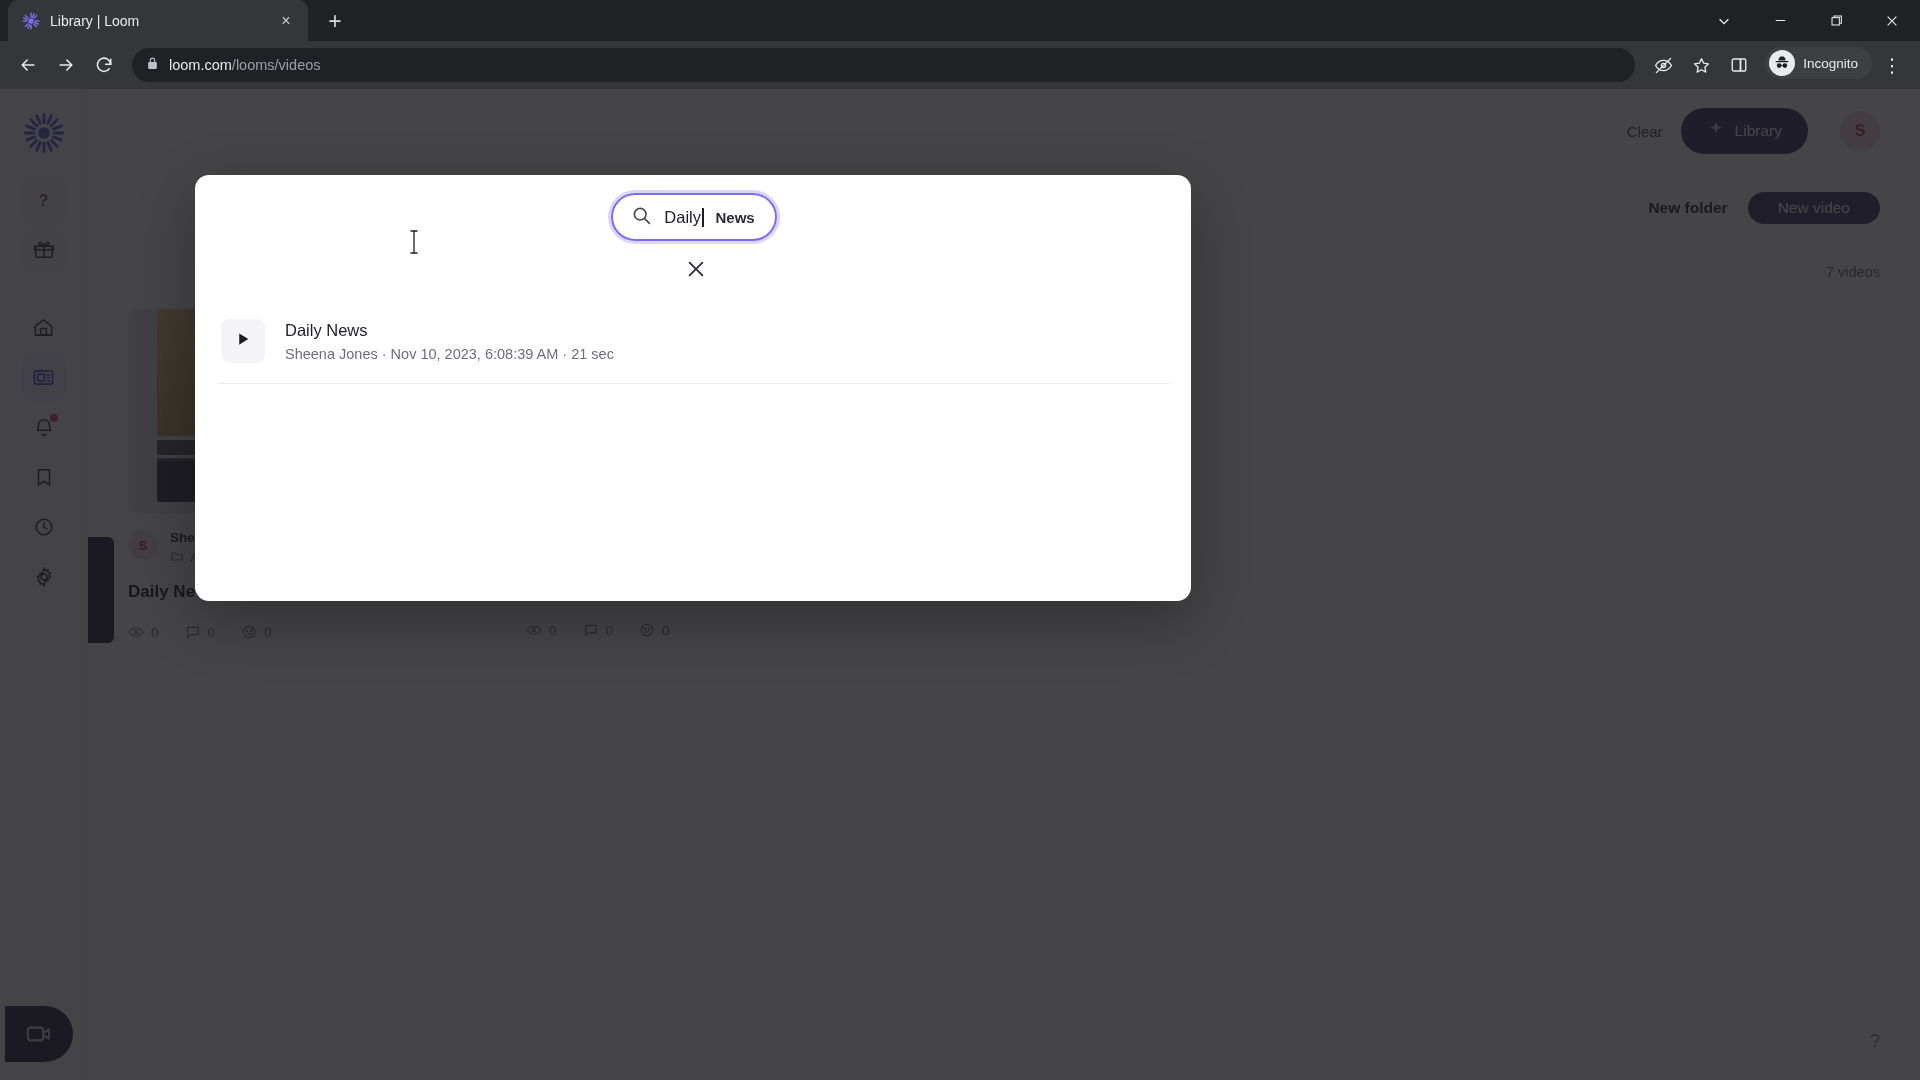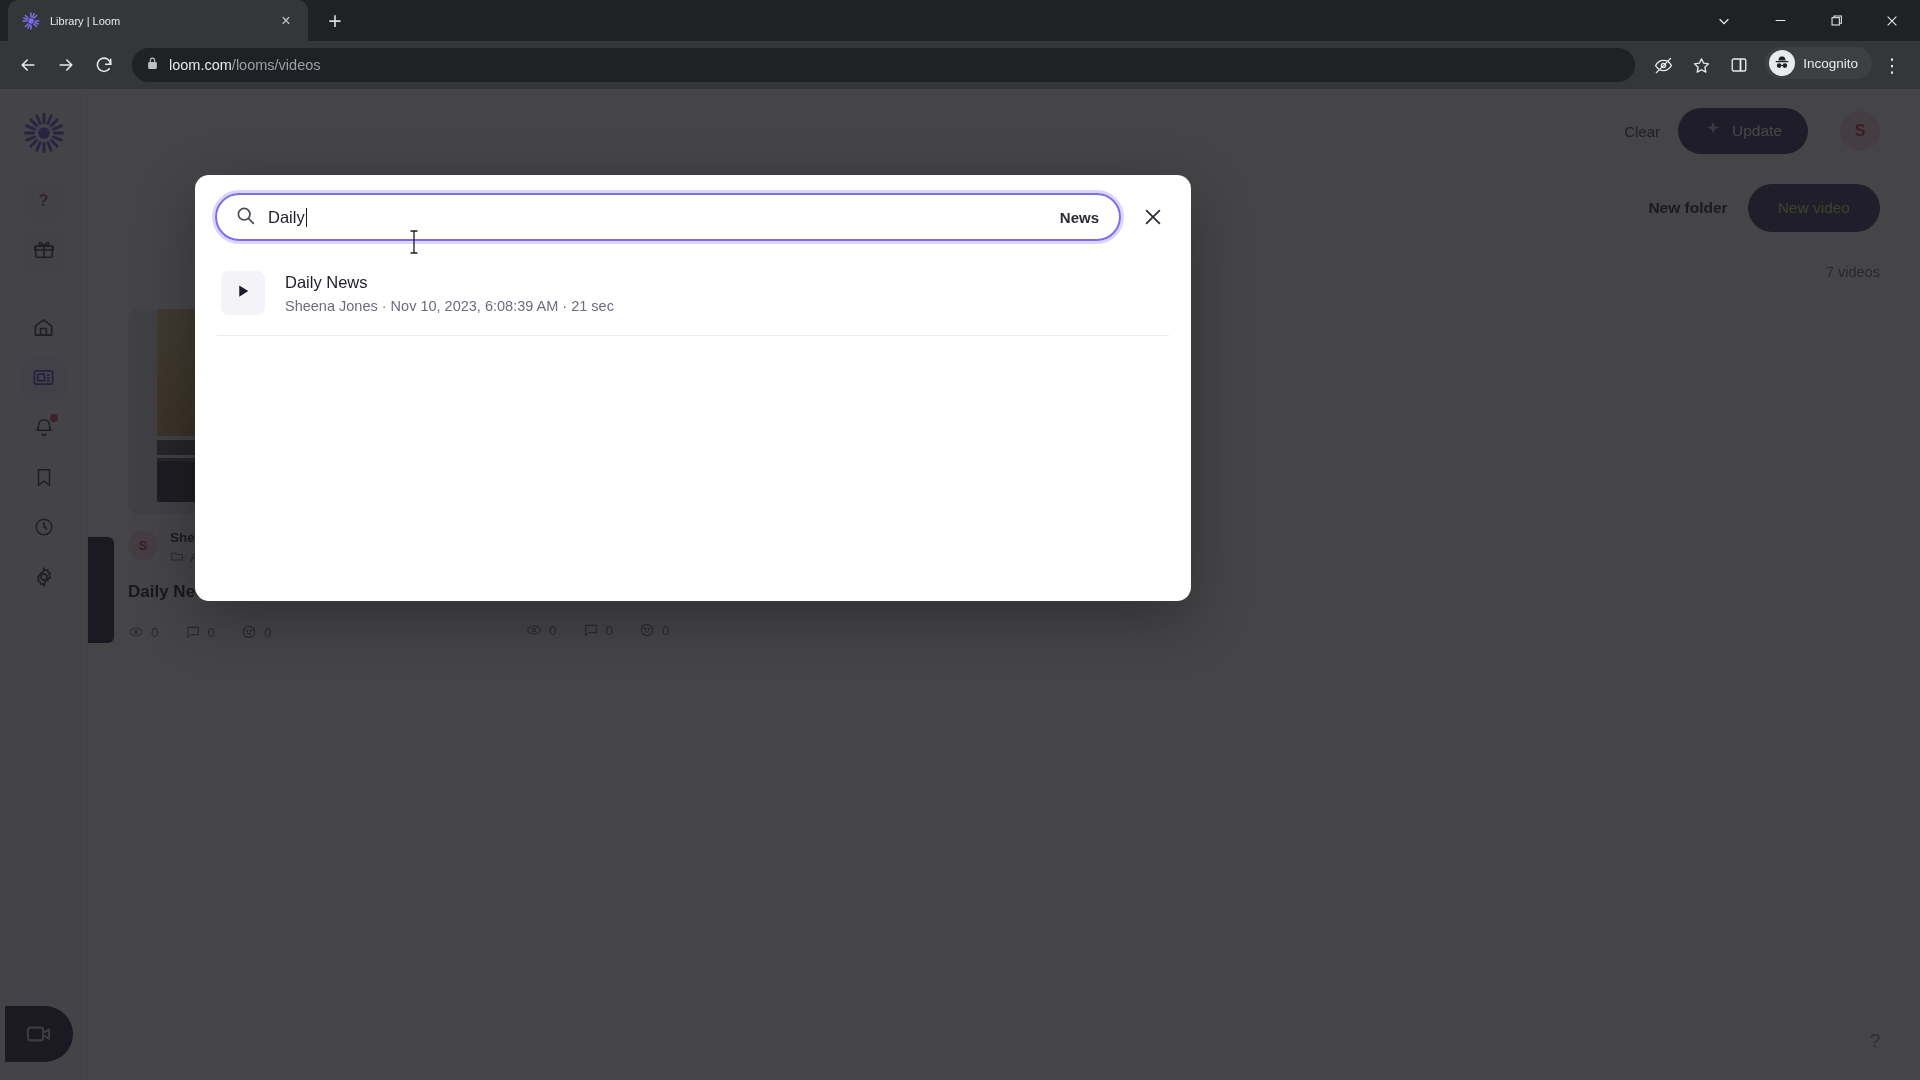--- a/index.html
+++ b/index.html
@@ -26,7 +26,7 @@
   }
   .tab-favicon { width: 18px; height: 18px; flex: 0 0 18px; position: relative; }
   .tab-title {
-    flex: 1 1 auto; color: #e8eaed; font-size: 11px;
+    flex: 1 1 auto; color: #e8eaed; font-size: 14px;
     white-space: nowrap; overflow: hidden; text-overflow: ellipsis;
   }
   .tab-close {

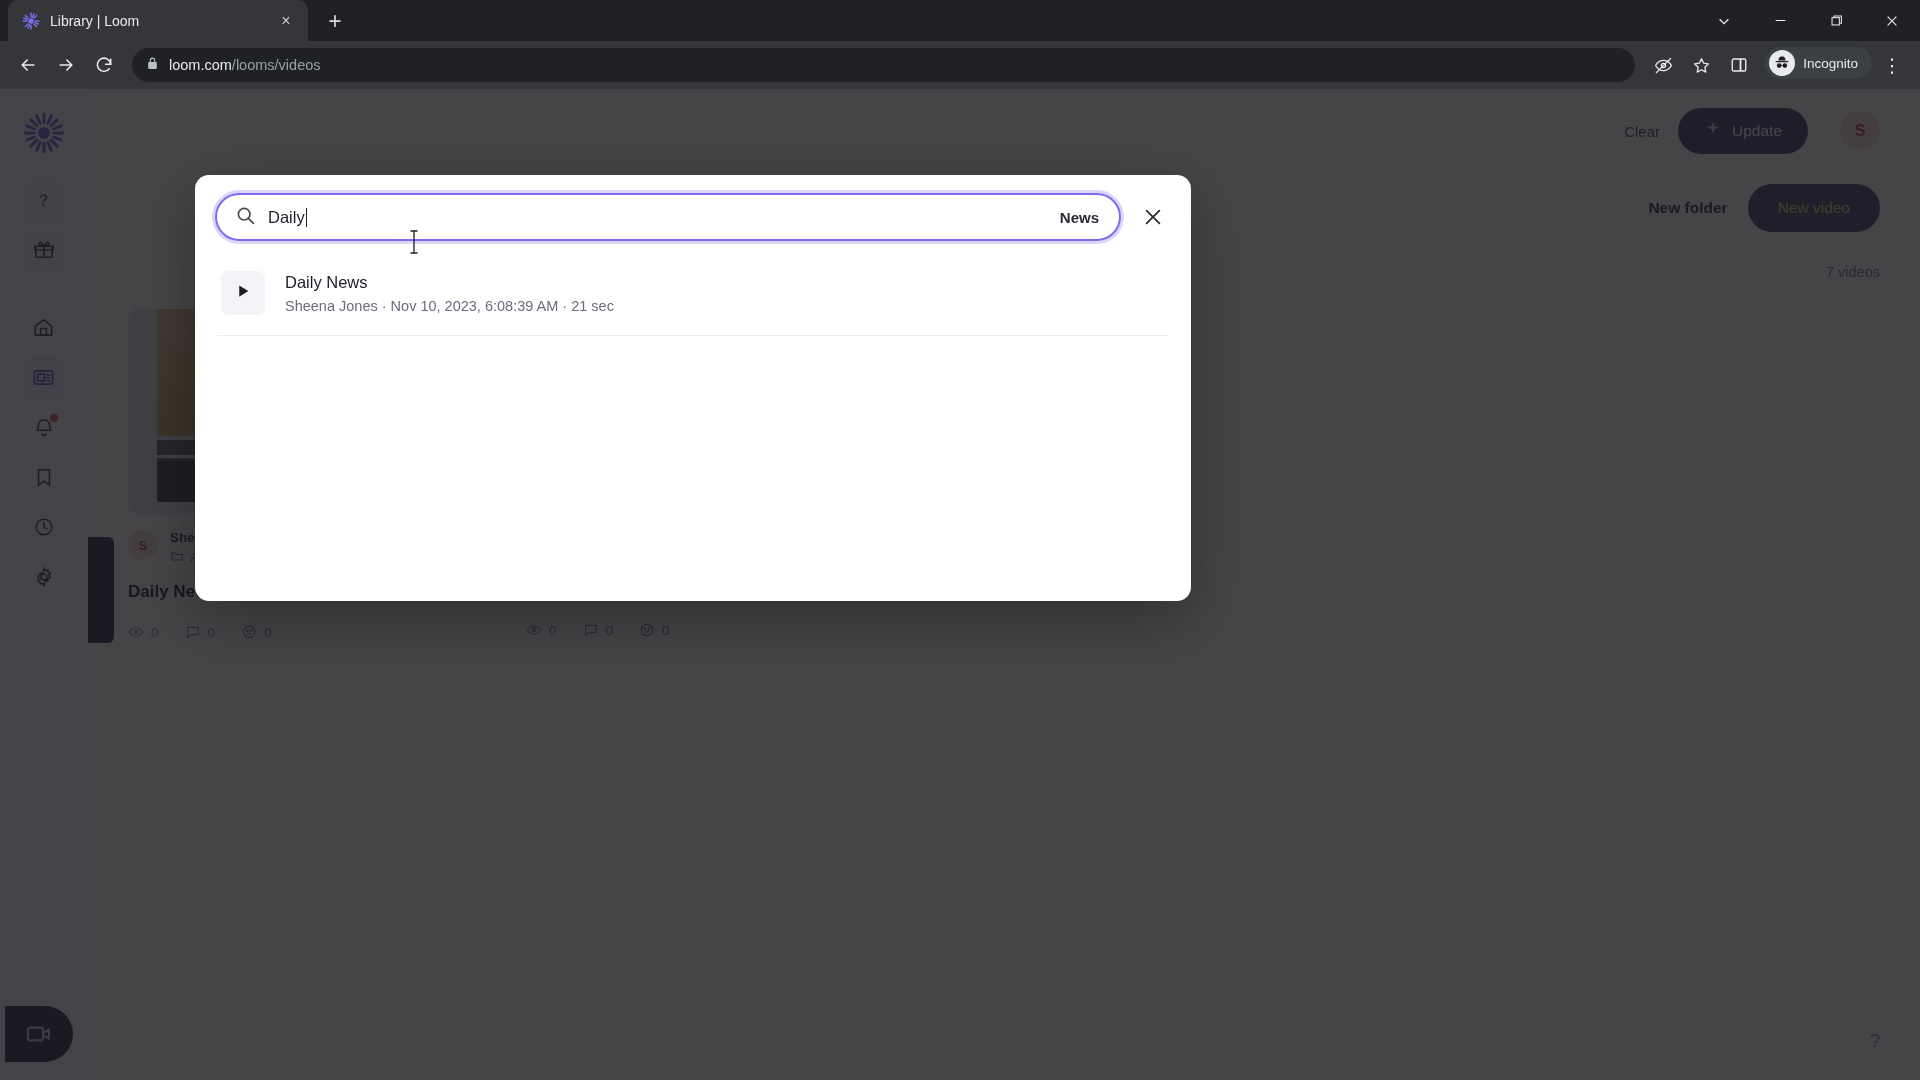--- a/index.html
+++ b/index.html
@@ -514,7 +514,7 @@
                   <path d="M12 2l2.2 6.2L20.5 10l-6.3 2L12 18l-2.2-6L3.5 10l6.3-1.8z"></path>
                 </svg>
             </span>
-            <span>Update</span>
+            <span>Library</span>
           </div>
           <div class="avatar-sm">S</div>
         </div>

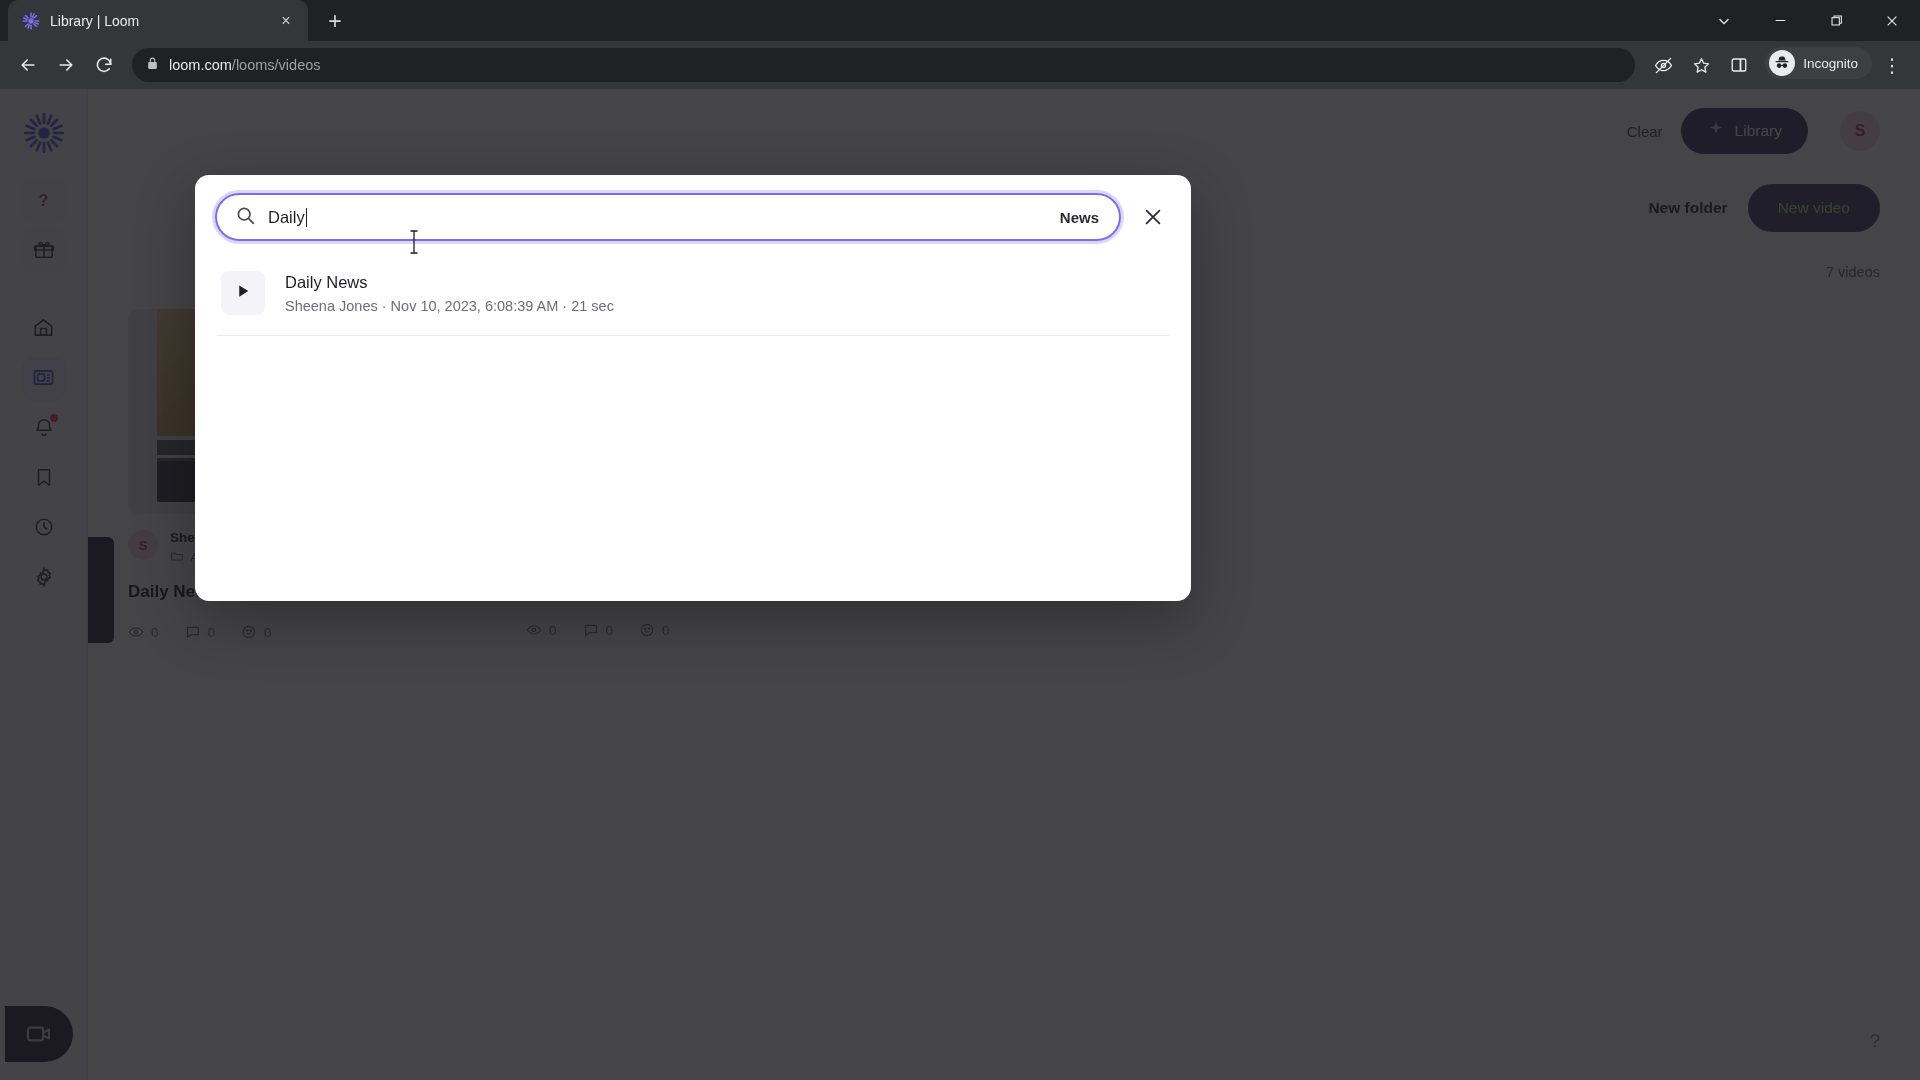--- a/index.html
+++ b/index.html
@@ -237,6 +237,7 @@
   .modal-head {
     display: flex; align-items: center; gap: 8px;
     padding: 18px 18px 0 20px;
+    flex-direction: column;
   }
   .search-field {
     flex: 1 1 auto; height: 48px; border: 2px solid #7c6cf0; border-radius: 24px;

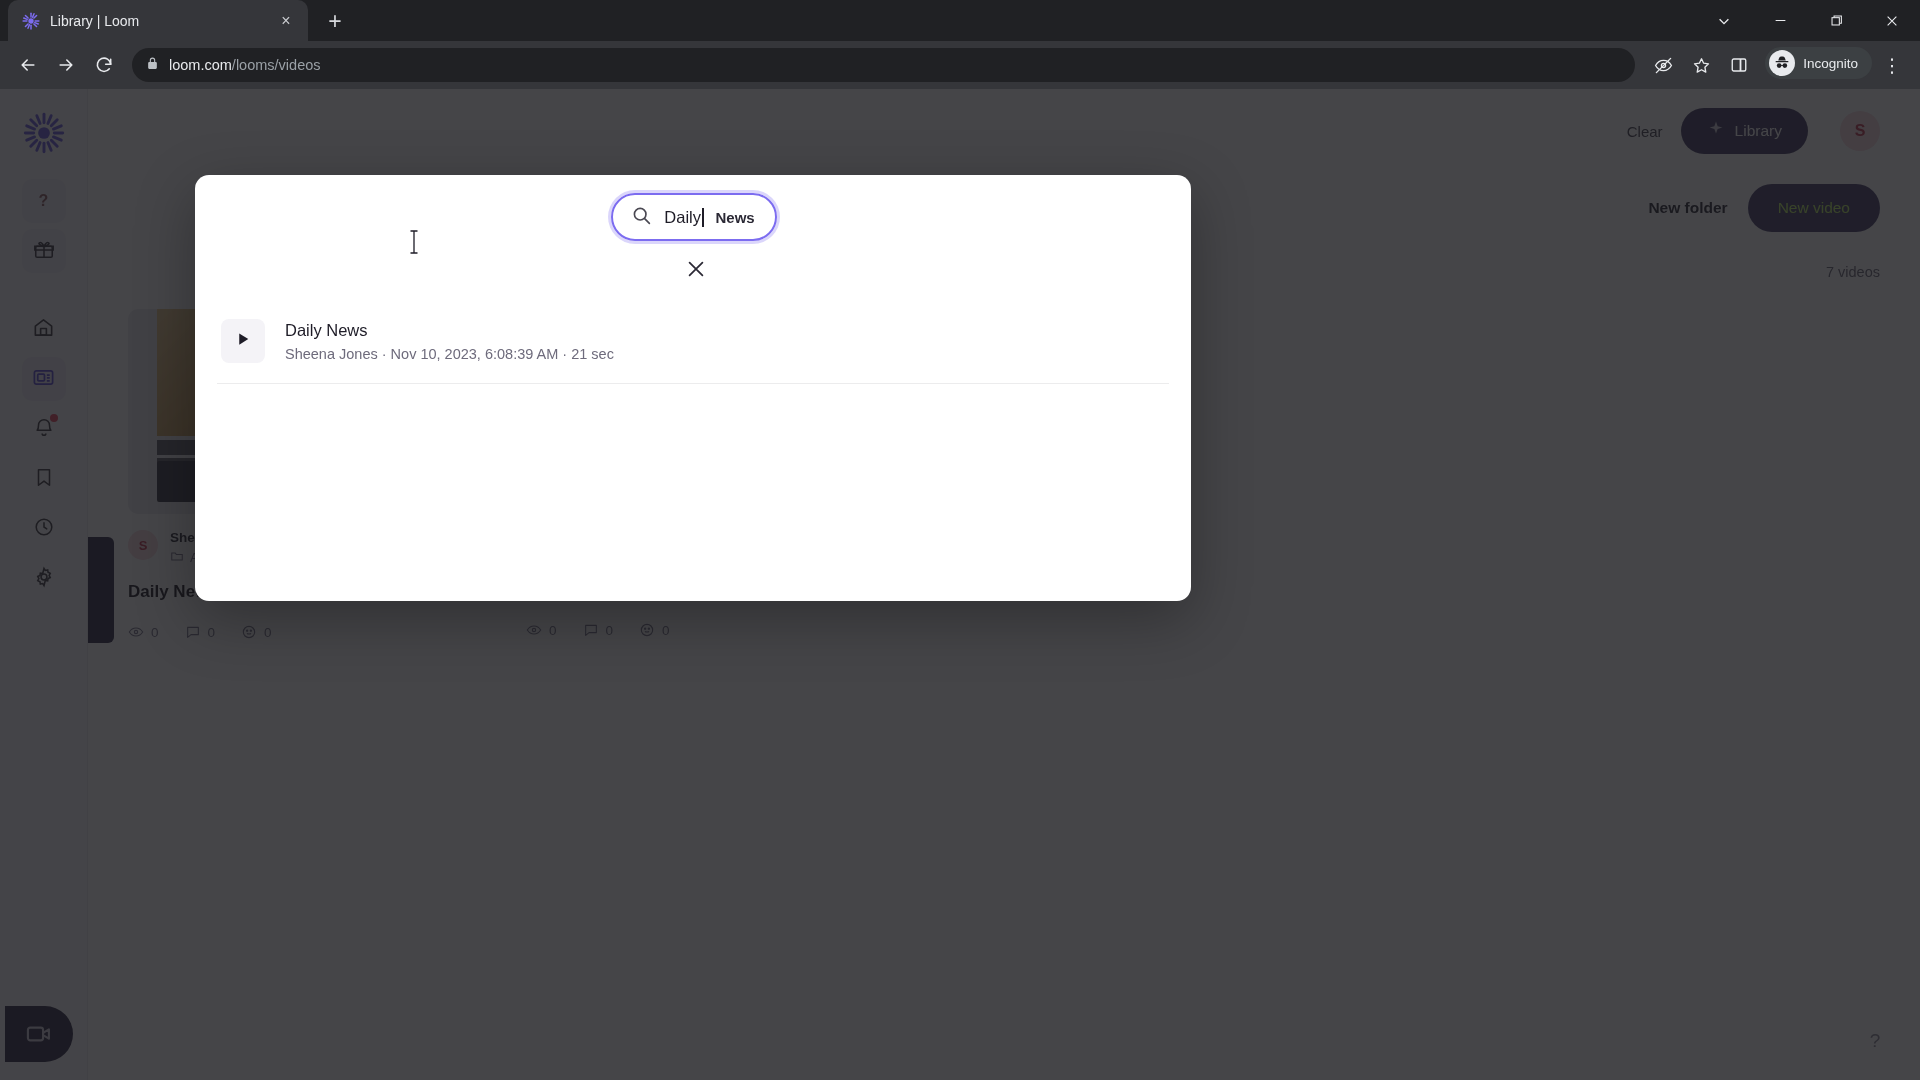--- a/index.html
+++ b/index.html
@@ -132,7 +132,7 @@
   }
   .ghost-btn { font-size: 15.5px; color: #2b2935; font-weight: 600; }
   .primary-btn {
-    height: 48px; border-radius: 24px; background: #463f6b; color: #bef264;
+    height: 32px; border-radius: 24px; background: #463f6b; color: #ffffff;
     display: flex; align-items: center; padding: 0 30px; font-size: 15.5px;
   }
   .countrow {

